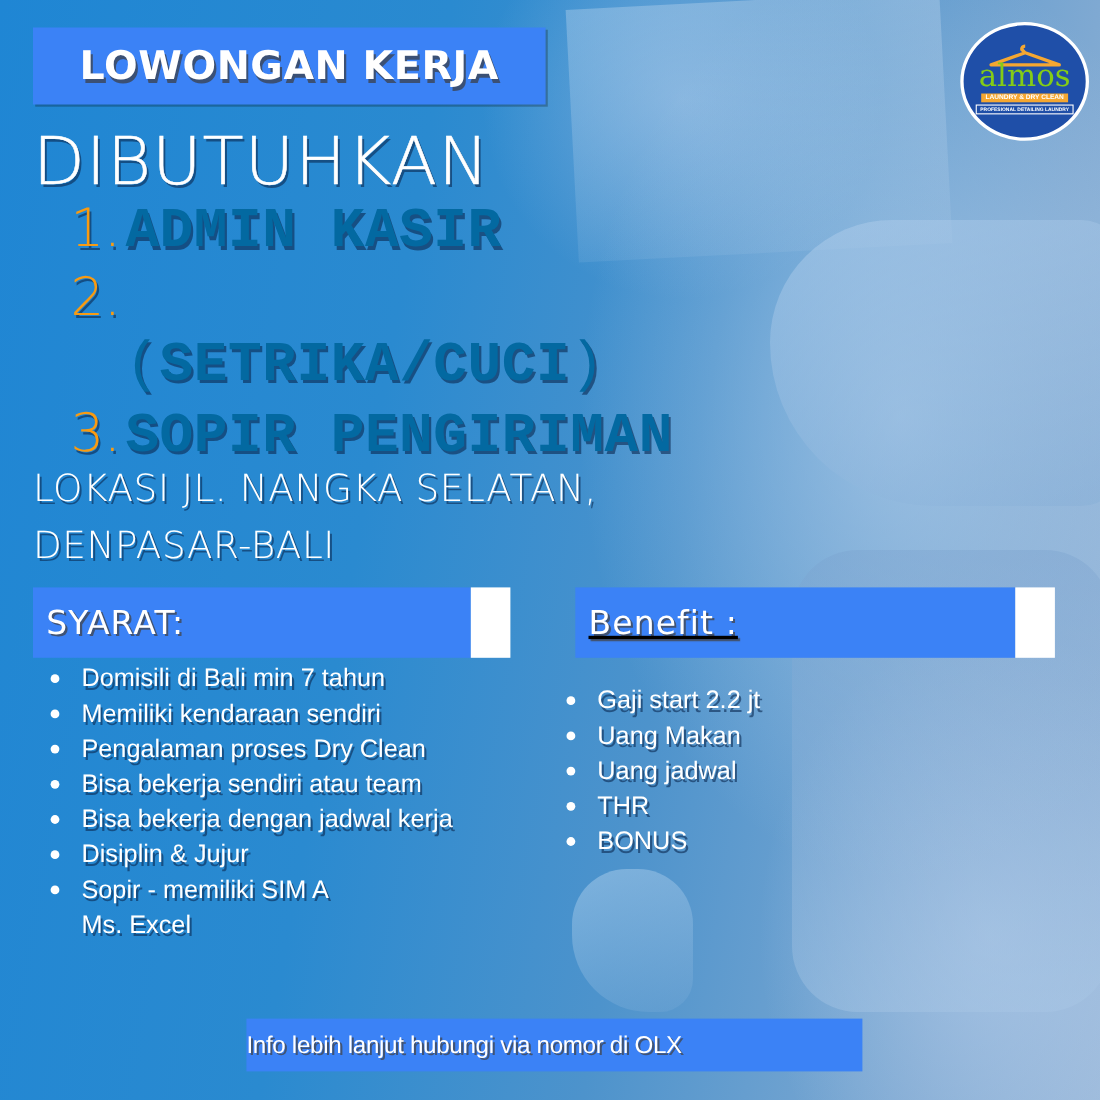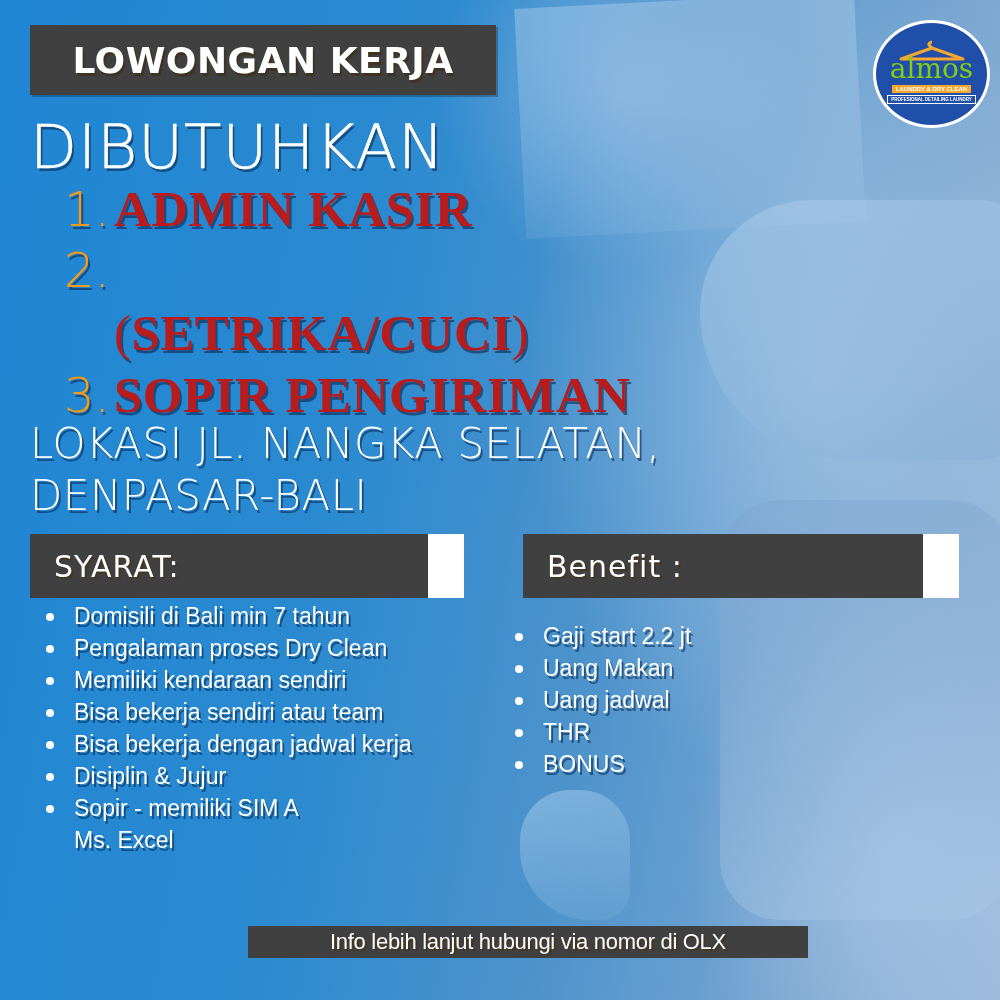--- a/index.html
+++ b/index.html
@@ -24,7 +24,7 @@
   .hand { left:520px; top:790px; width:110px; height:130px; border-radius:50px 50px 30px 70px;
     background:linear-gradient(160deg, rgba(170,205,235,0.55), rgba(120,170,215,0.25)); }
 
-  .orange { background:#404040; }
+  .orange { background:#3b82f6; }
   .shadow-text { text-shadow:2px 2px 0 rgba(70,45,10,0.55); }
   .shadow-text-blue { text-shadow:2px 3px 0 rgba(10,40,80,0.6); }
 

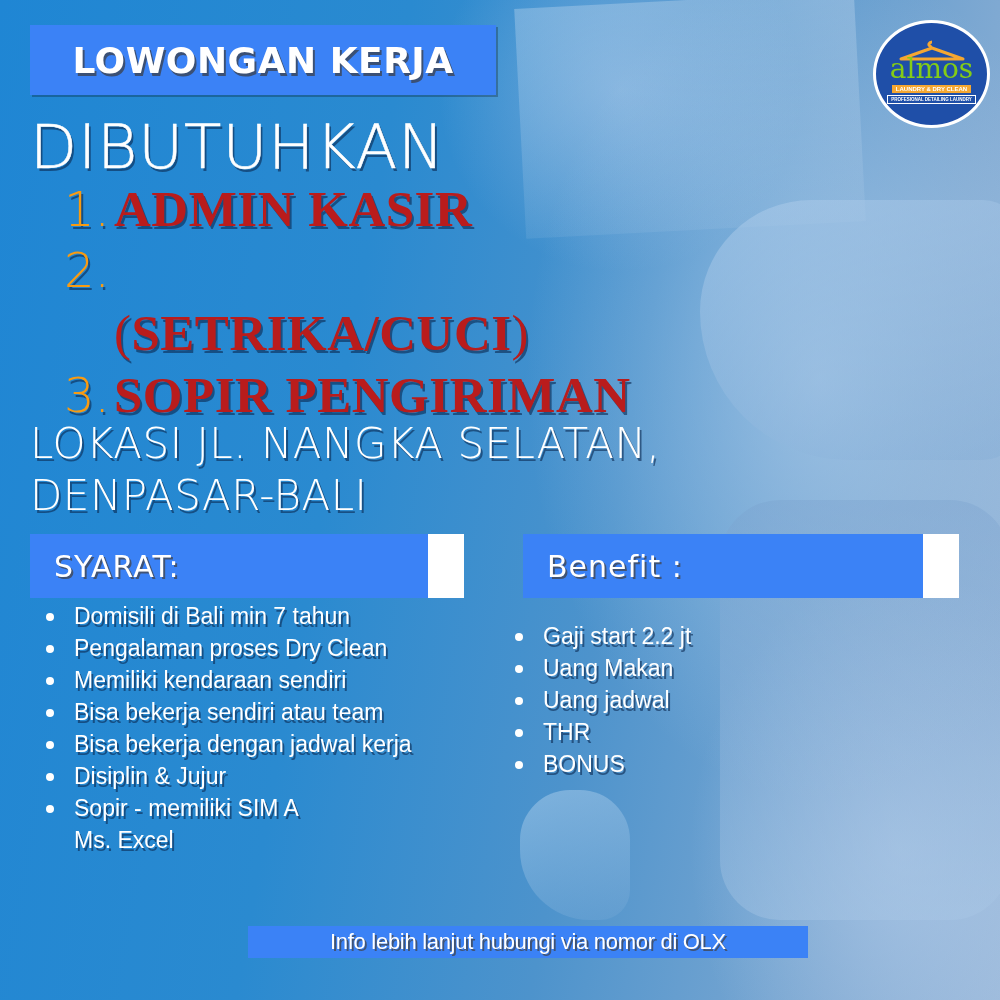--- a/index.html
+++ b/index.html
@@ -60,7 +60,7 @@
   .positions { position:absolute; left:64px; top:180px; }
   .pos-row { display:flex; align-items:baseline; height:62px; }
   .pos-num { color:#f89b12; font-size:48px; font-weight:300; width:50px; font-family:"DejaVu Sans", sans-serif; }
-  .pos-label { color:#b91c1c; font-size:51px; font-weight:900; font-family:Liberation Serif, serif; letter-spacing:0.5px; }
+  .pos-label { color:#0369a1; font-size:51px; font-weight:900; font-family:Liberation Mono, monospace; letter-spacing:0.5px; }
   .pos-cont { padding-left:50px; }
   .pos-cont .paren { font-weight:300; }
 

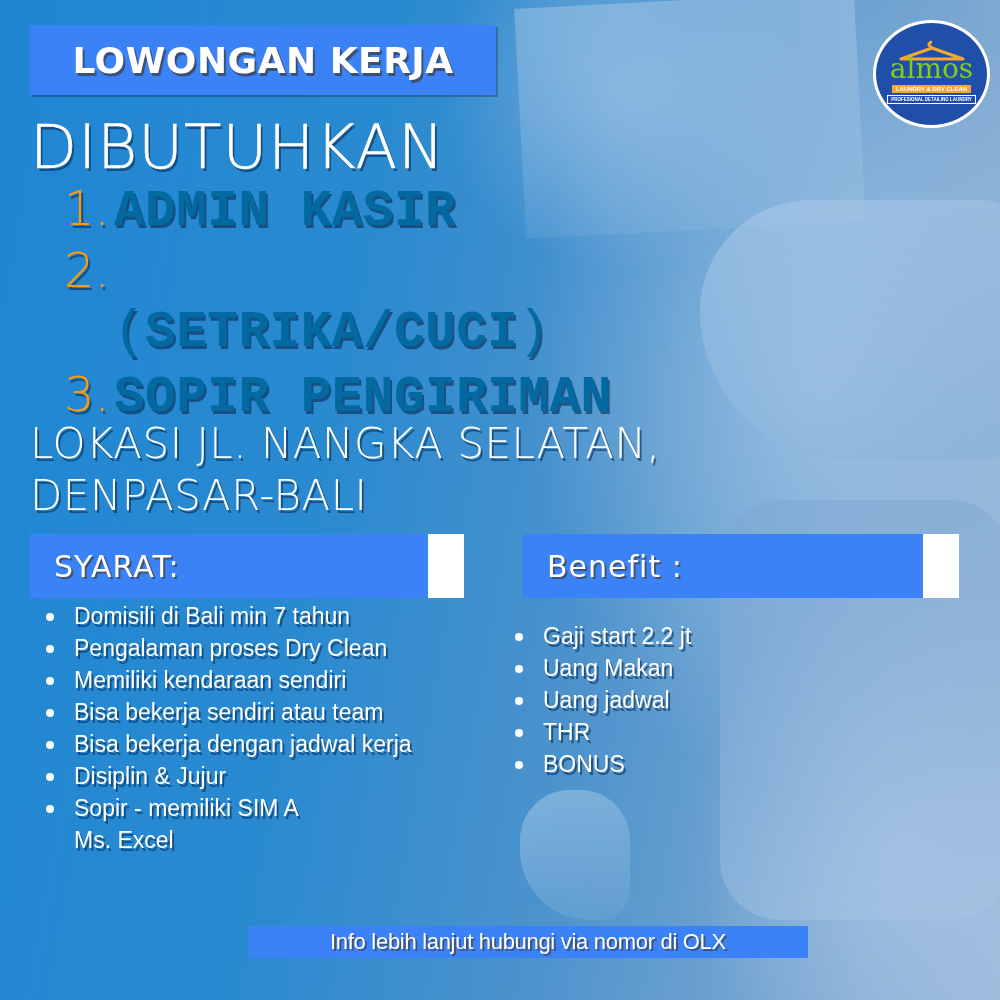--- a/index.html
+++ b/index.html
@@ -65,7 +65,7 @@
   .pos-cont .paren { font-weight:300; }
 
   .location {
-    position:absolute; left:30px; top:418px; color:#fff; font-size:42px;
+    position:absolute; left:30px; top:418px; color:#fff; font-size:34px;
     font-family:"DejaVu Sans", sans-serif; font-weight:300; line-height:52px;
     letter-spacing:0.5px;
   }

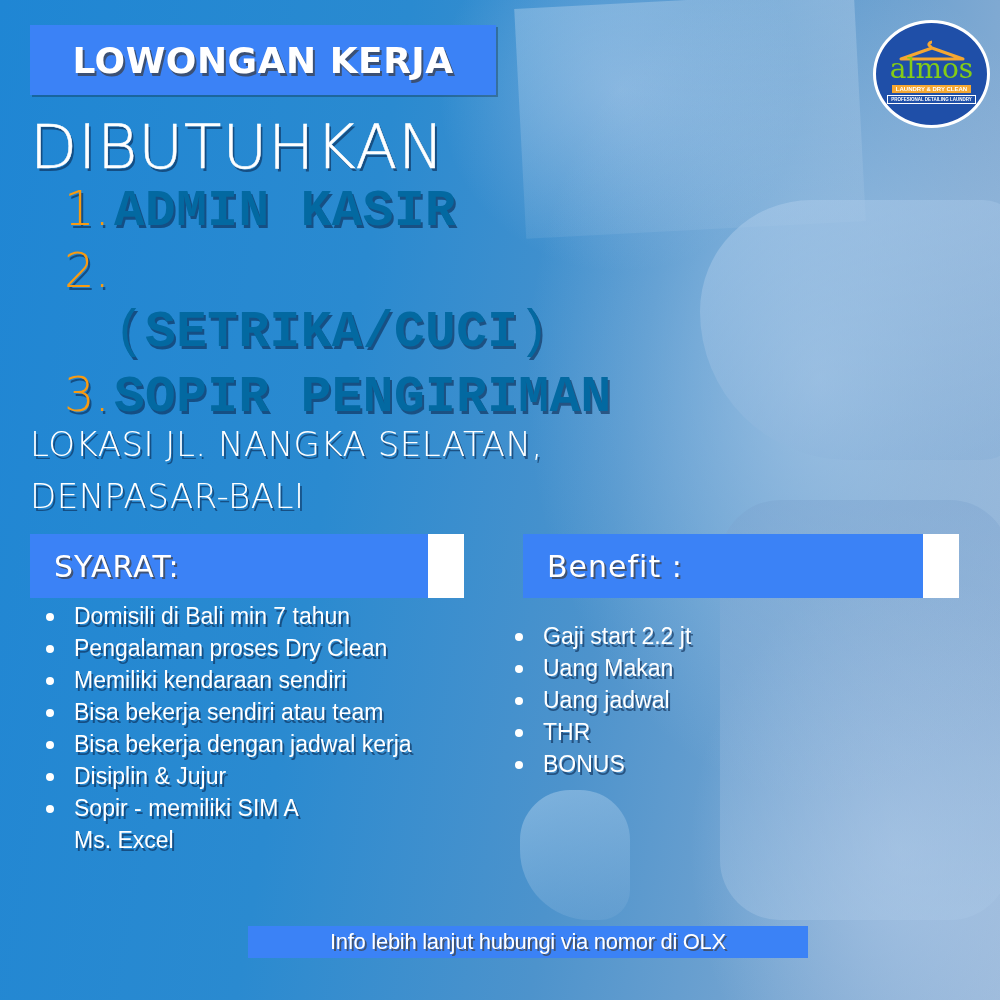--- a/index.html
+++ b/index.html
@@ -73,7 +73,7 @@
   .section-header {
     position:absolute; height:64px; display:flex; align-items:center;
   }
-  .section-header .bar { height:100%; display:flex; align-items:center; padding-left:24px; box-sizing:border-box; }
+  .section-header .bar { height:100%; display:flex; align-items:center; padding-left:12px; box-sizing:border-box; }
   .section-header .white { height:100%; background:#fff; }
   .section-header span { color:#fff; font-size:30px; letter-spacing:1px; font-family:"DejaVu Sans", sans-serif; }
 

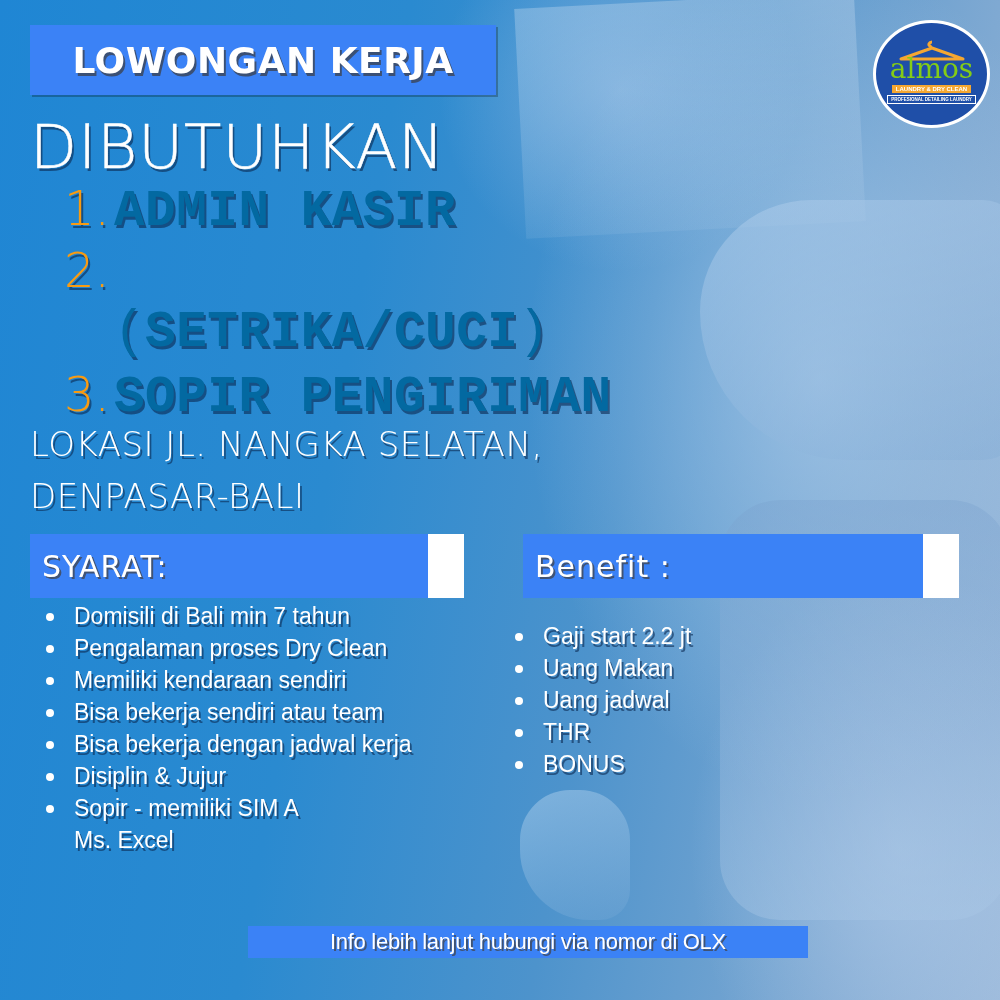--- a/index.html
+++ b/index.html
@@ -81,7 +81,7 @@
   .syarat-header .bar { width:398px; }
   .syarat-header .white { width:36px; }
   .benefit-header { left:523px; top:534px; }
-  .benefit-header .bar { width:400px; }
+  .benefit-header .bar { width:400px;text-decoration:underline; }
   .benefit-header .white { width:36px; }
 
   ul.list { position:absolute; margin:0; padding:0; list-style:none; }

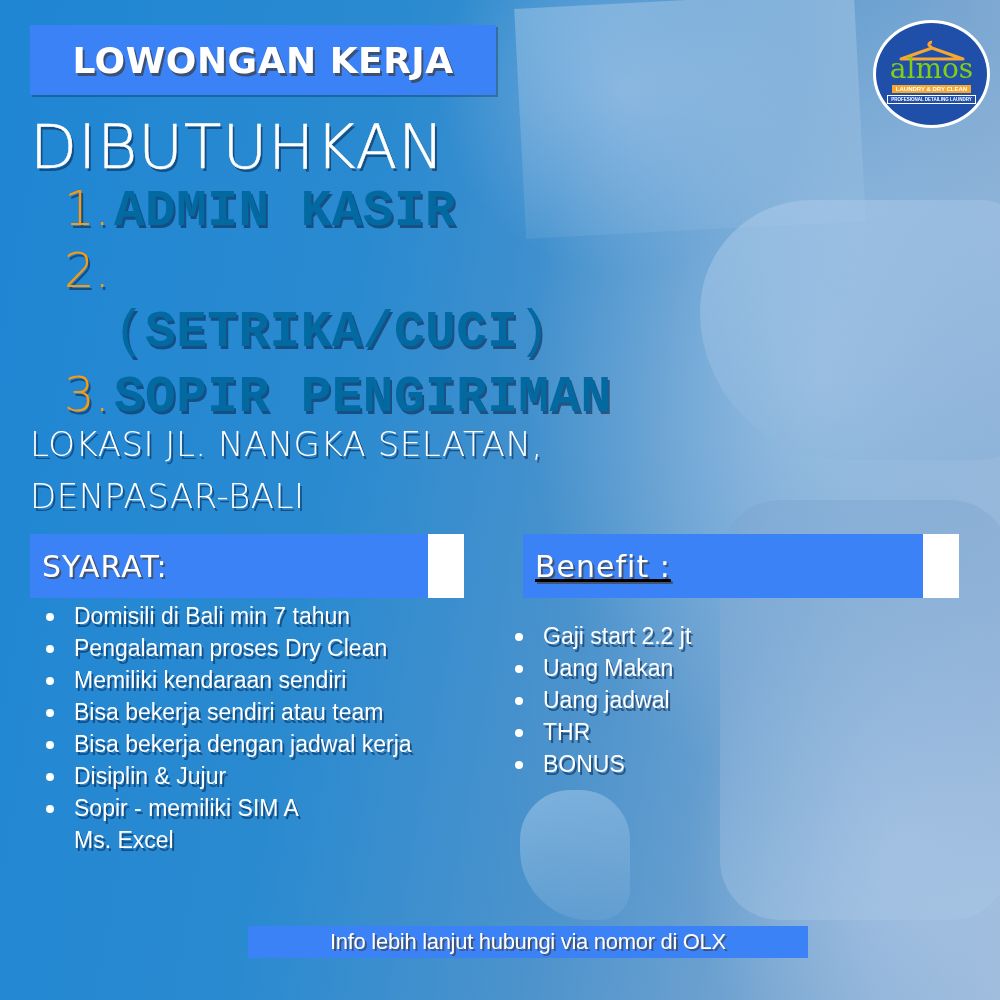--- a/index.html
+++ b/index.html
@@ -153,8 +153,8 @@
 
 <ul class="list syarat-list shadow-text-blue" data-name="requirements-list">
   <li data-name="list-item">Domisili di Bali min 7 tahun</li>
+  <li data-name="list-item">Memiliki kendaraan sendiri</li>
   <li data-name="list-item">Pengalaman proses Dry Clean</li>
-  <li data-name="list-item">Memiliki kendaraan sendiri</li>
   <li data-name="list-item">Bisa bekerja sendiri atau team</li>
   <li data-name="list-item">Bisa bekerja dengan jadwal kerja</li>
   <li data-name="list-item">Disiplin &amp; Jujur</li>

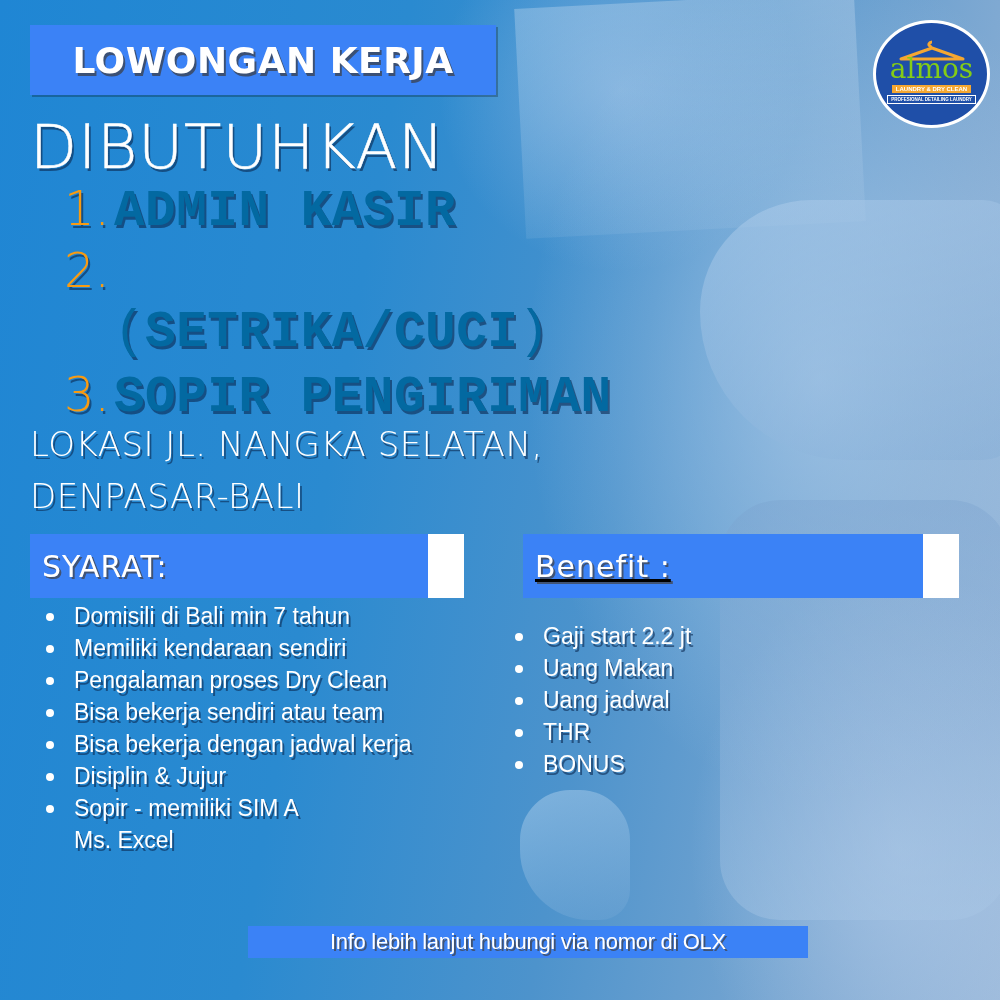--- a/index.html
+++ b/index.html
@@ -92,8 +92,8 @@
   .benefit-list li { line-height:34px; }
 
   .footer-banner {
-    position:absolute; left:224px; top:926px; width:560px; height:32px;
-    display:flex; align-items:center; justify-content:center;margin-left:24px;
+    position:absolute; left:224px; top:926px; width:560px; height:48px;
+    display:flex; align-items:center; 
   }
   .footer-banner span { color:#fff; font-size:22px; letter-spacing:-0.3px; }
 </style>

